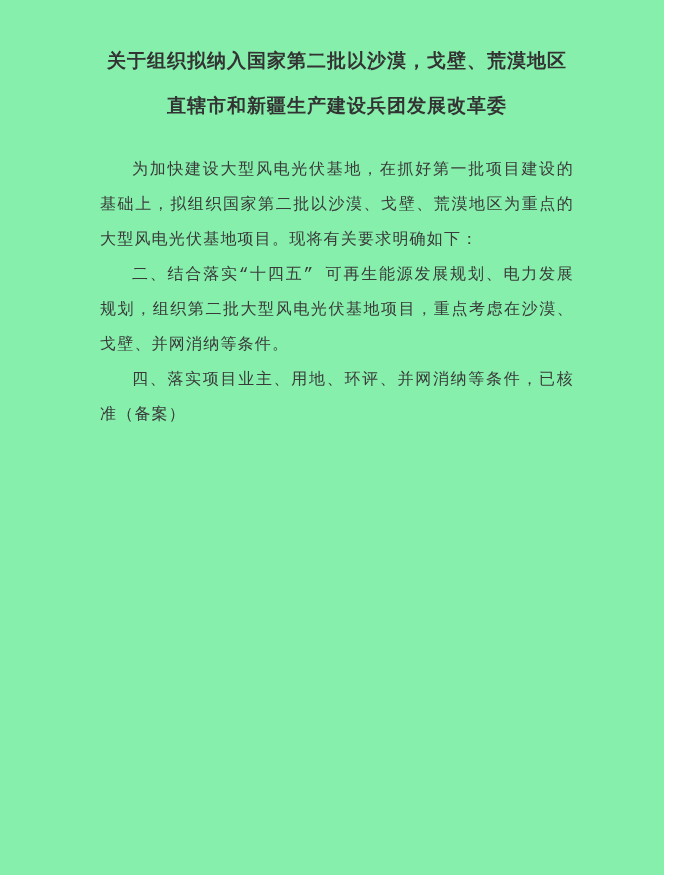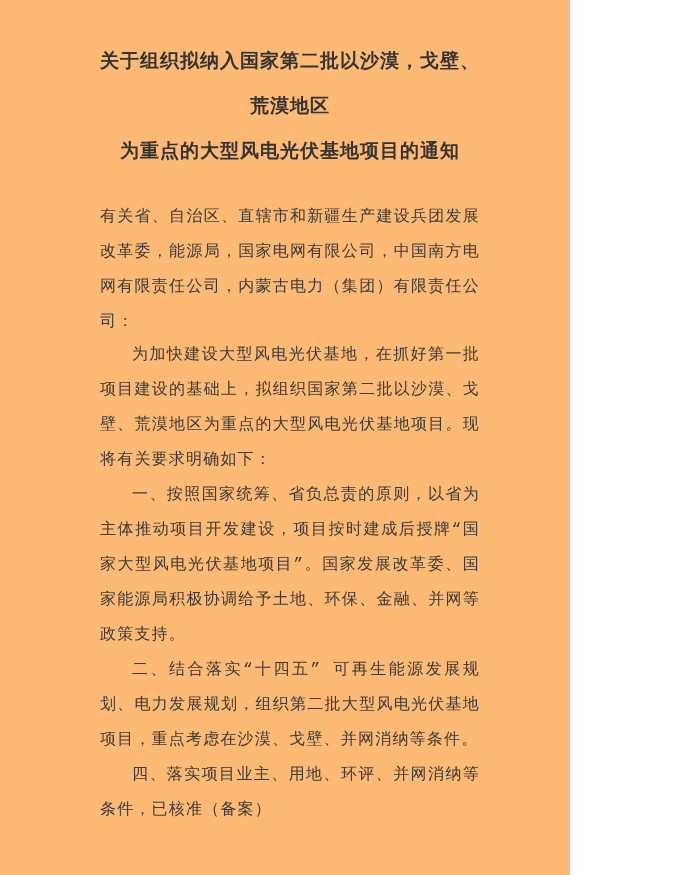--- a/index.html
+++ b/index.html
@@ -16,10 +16,10 @@
   }
   .page {
     box-sizing: border-box;
-    width: 570px;
+    width: 664px;
     height: 875px;
     padding: 38px 90px 0 100px;
-    background: #fdba74;
+    background: #86efac;
   }
   .doc-title {
     margin: 0 0 0 0;

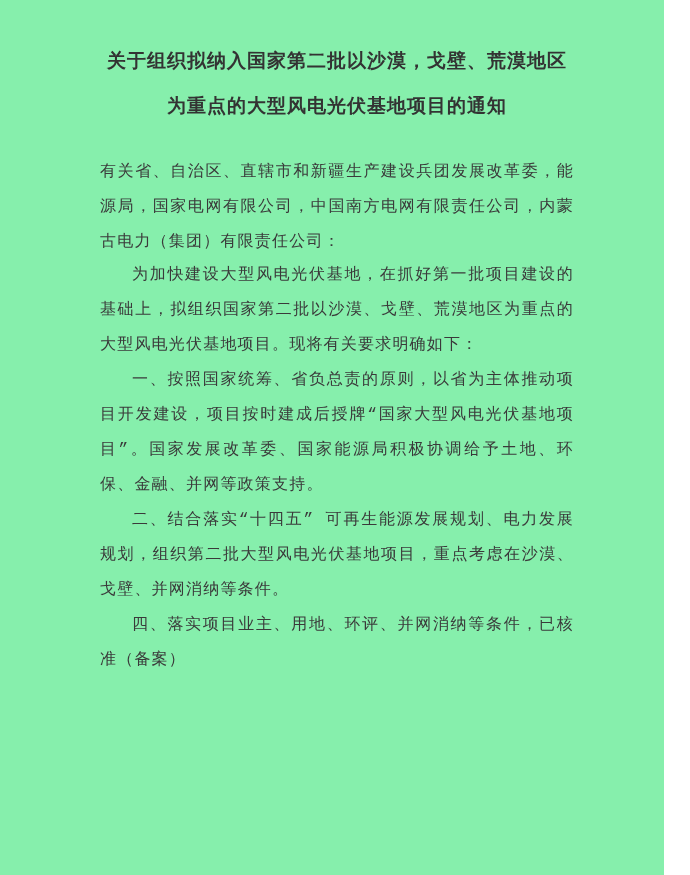--- a/index.html
+++ b/index.html
@@ -57,7 +57,7 @@
 <div class="page">
   <h1 class="doc-title">
     <span class="title-line">关于组织拟纳入国家第二批以沙漠，戈壁、荒漠地区</span>
-    <span class="title-line">为重点的大型风电光伏基地项目的通知</span>
+    <span class="title-line">直辖市和新疆生产建设兵团发展改革委</span>
   </h1>
   <div class="doc-body" id="paragraphs">
       <p class="">有关省、自治区、直辖市和新疆生产建设兵团发展改革委，能源局，国家电网有限公司，中国南方电网有限责任公司，内蒙古电力（集团）有限责任公司：</p>

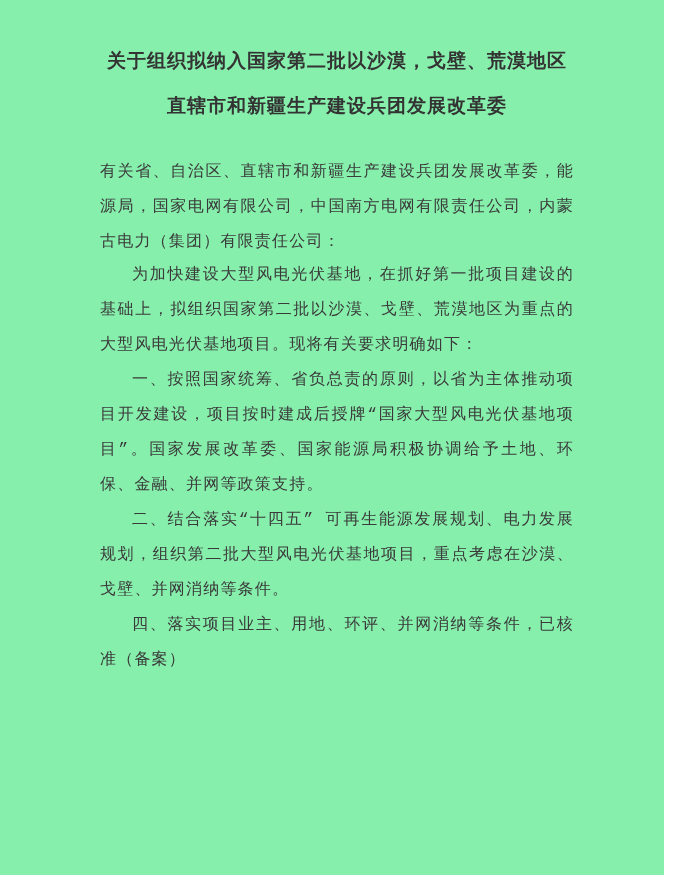--- a/index.html
+++ b/index.html
@@ -60,7 +60,6 @@
     <span class="title-line">直辖市和新疆生产建设兵团发展改革委</span>
   </h1>
   <div class="doc-body" id="paragraphs">
-      <p class="">有关省、自治区、直辖市和新疆生产建设兵团发展改革委，能源局，国家电网有限公司，中国南方电网有限责任公司，内蒙古电力（集团）有限责任公司：</p>
       <p class="indent">为加快建设大型风电光伏基地，在抓好第一批项目建设的基础上，拟组织国家第二批以沙漠、戈壁、荒漠地区为重点的大型风电光伏基地项目。现将有关要求明确如下：</p>
       <p class="indent">一、按照国家统筹、省负总责的原则，以省为主体推动项目开发建设，项目按时建成后授牌“国家大型风电光伏基地项目”。国家发展改革委、国家能源局积极协调给予土地、环保、金融、并网等政策支持。</p>
       <p class="indent">二、结合落实“十四五” 可再生能源发展规划、电力发展规划，组织第二批大型风电光伏基地项目，重点考虑在沙漠、戈壁、并网消纳等条件。</p>

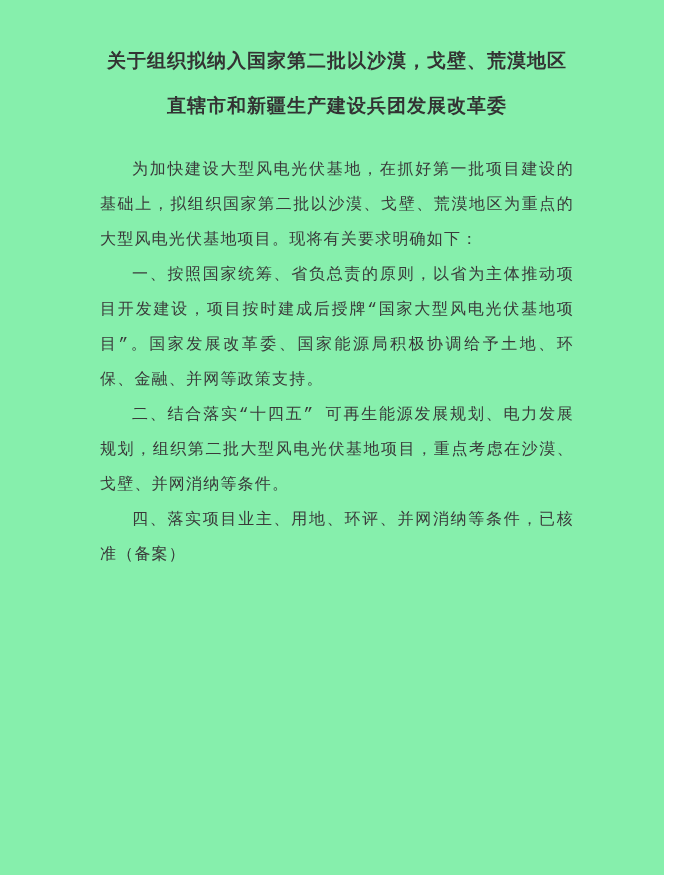--- a/index.html
+++ b/index.html
@@ -61,7 +61,6 @@
   </h1>
   <div class="doc-body" id="paragraphs">
       <p class="indent">为加快建设大型风电光伏基地，在抓好第一批项目建设的基础上，拟组织国家第二批以沙漠、戈壁、荒漠地区为重点的大型风电光伏基地项目。现将有关要求明确如下：</p>
-      <p class="indent">一、按照国家统筹、省负总责的原则，以省为主体推动项目开发建设，项目按时建成后授牌“国家大型风电光伏基地项目”。国家发展改革委、国家能源局积极协调给予土地、环保、金融、并网等政策支持。</p>
       <p class="indent">二、结合落实“十四五” 可再生能源发展规划、电力发展规划，组织第二批大型风电光伏基地项目，重点考虑在沙漠、戈壁、并网消纳等条件。</p>
       <p class="indent">四、落实项目业主、用地、环评、并网消纳等条件，已核准（备案）</p>
     </div>

